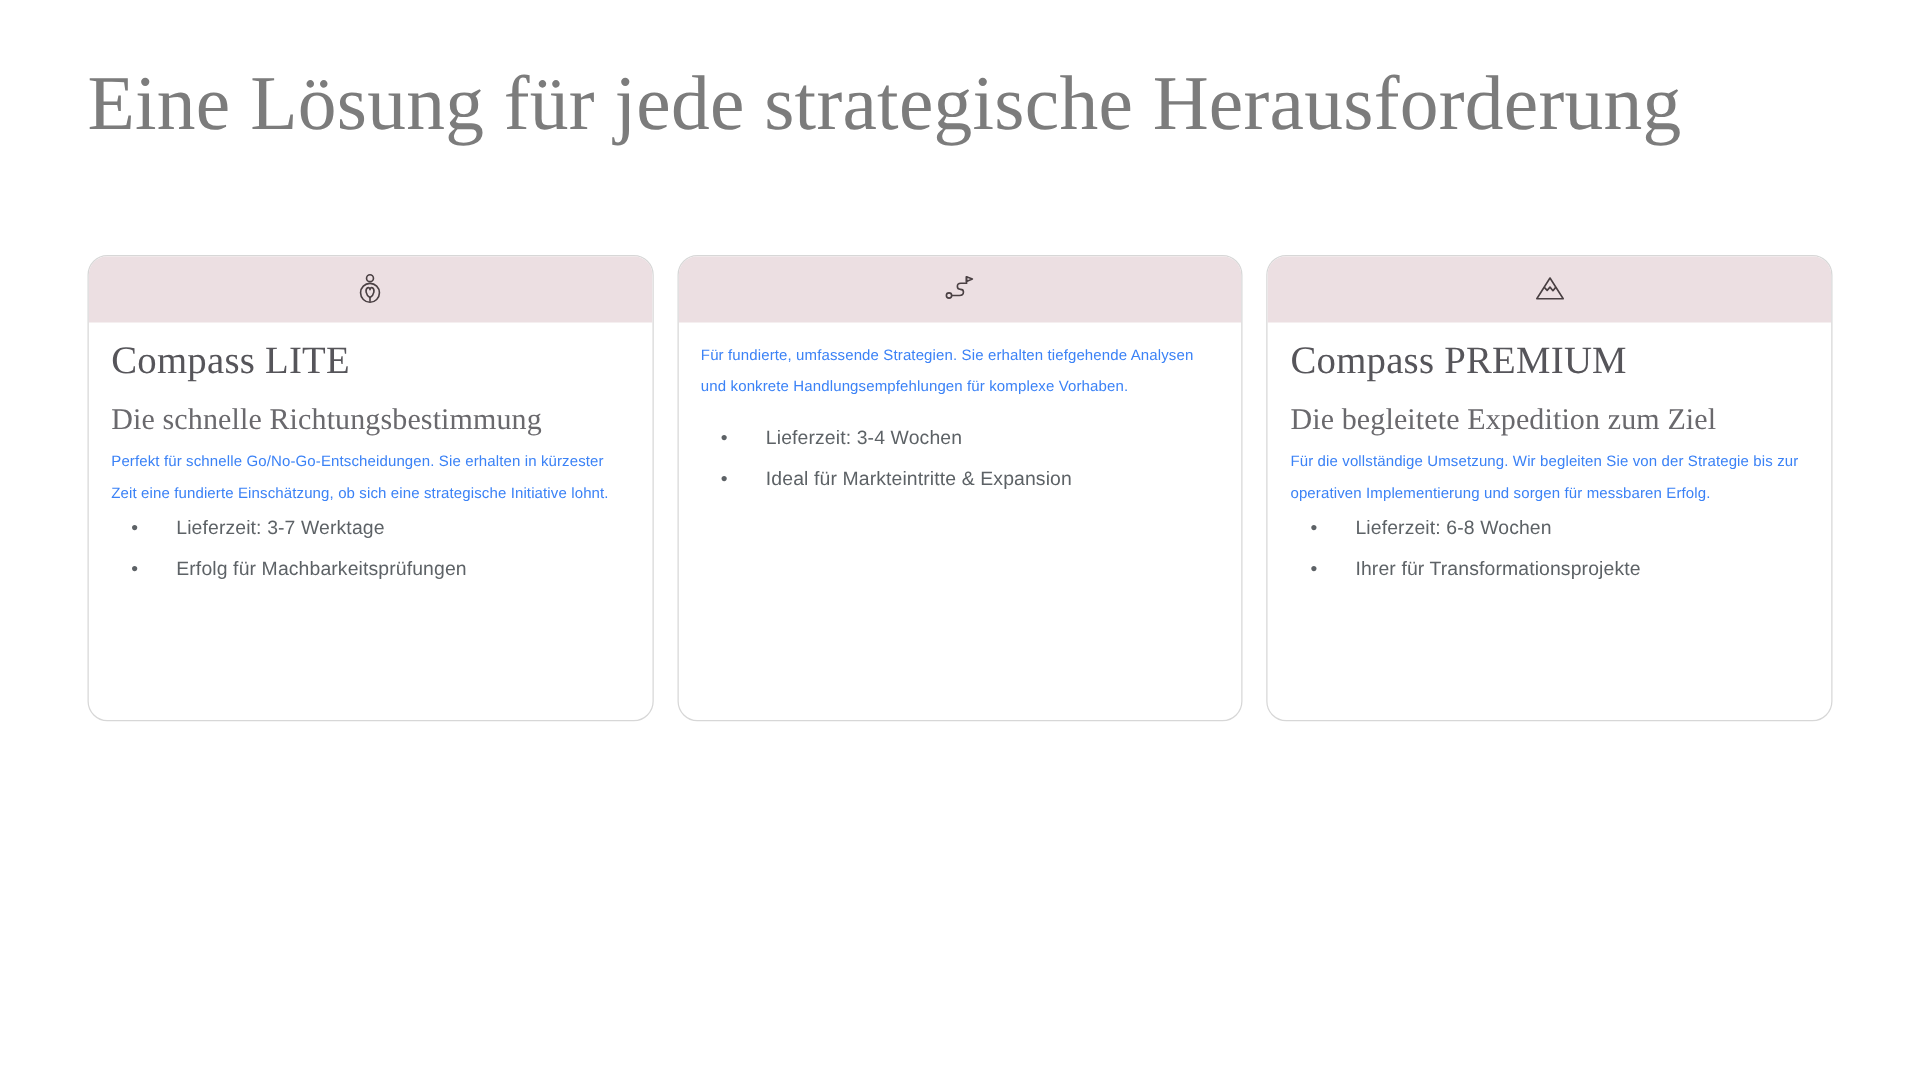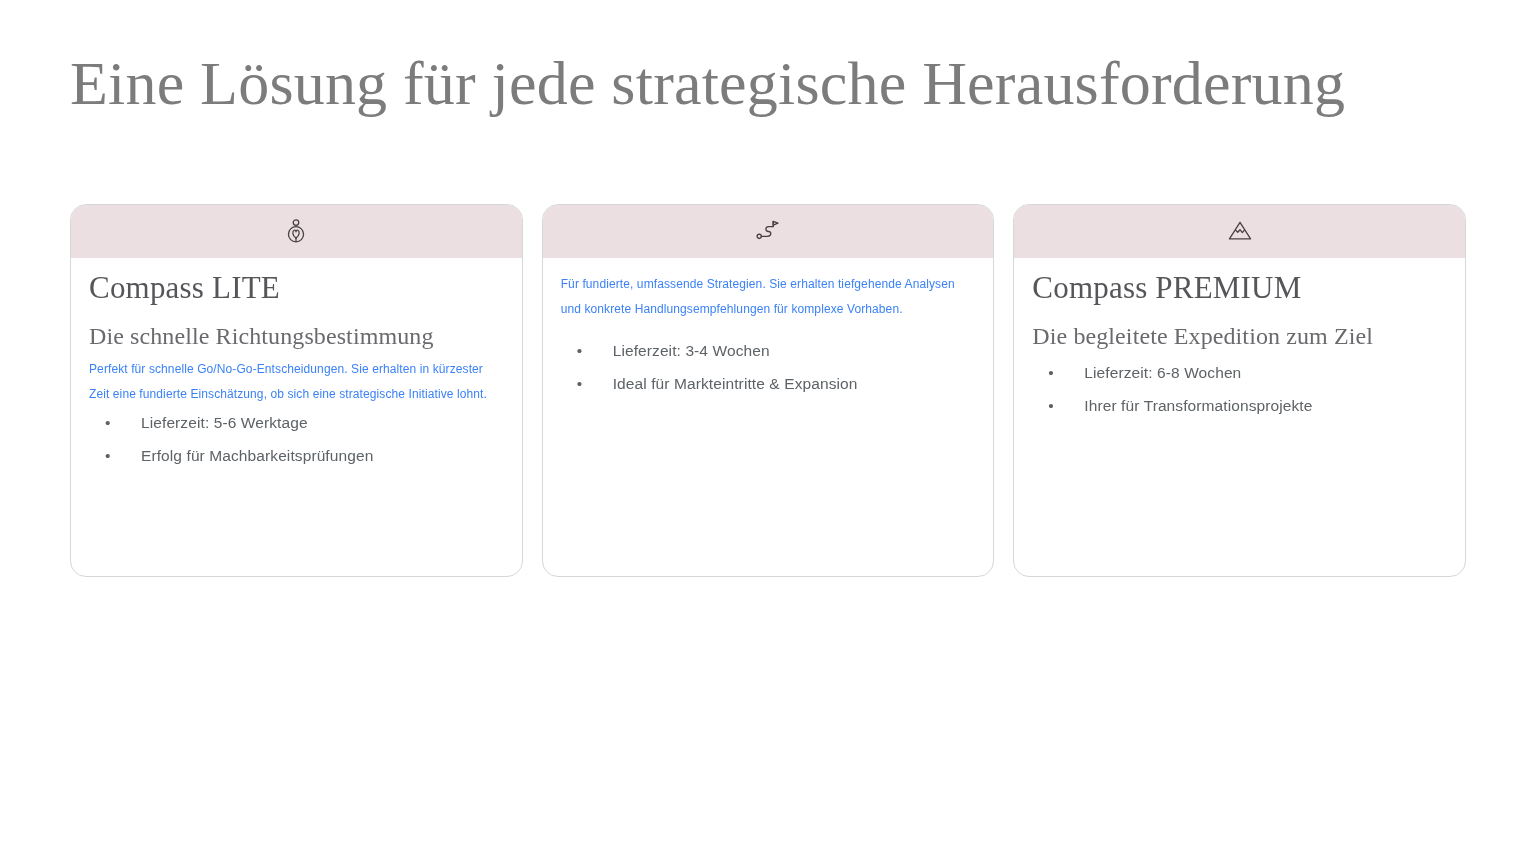--- a/index.html
+++ b/index.html
@@ -210,6 +210,7 @@
       <div class="card-body">
         <div class="card-title">Compass PREMIUM</div>
         <p class="card-subtitle">Die begleitete Expedition zum Ziel</p>
+        <p class="card-desc">Für die vollständige Umsetzung. Wir begleiten Sie von der Strategie bis zur operativen Implementierung und sorgen für messbaren Erfolg.</p>
         <ul class="card-list">
           <li>
             <span class="bullet">•</span>

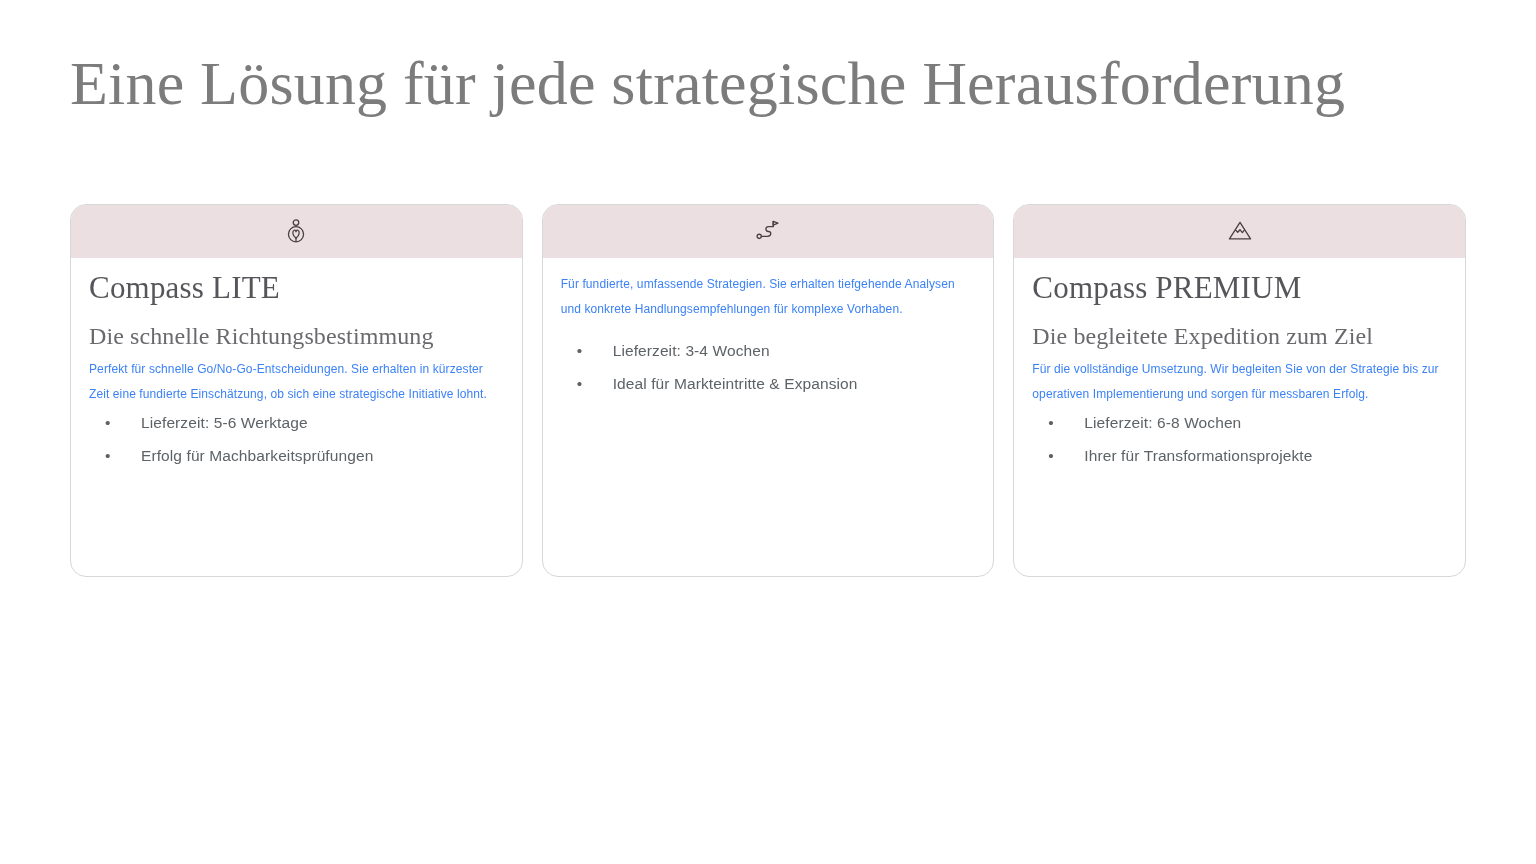--- a/index.html
+++ b/index.html
@@ -161,7 +161,7 @@
         <ul class="card-list">
           <li>
             <span class="bullet">•</span>
-            <span>Lieferzeit: 5-6 Werktage</span>
+            <span>Lieferzeit: 3-7 Werktage</span>
           </li>
           <li>
             <span class="bullet">•</span>

